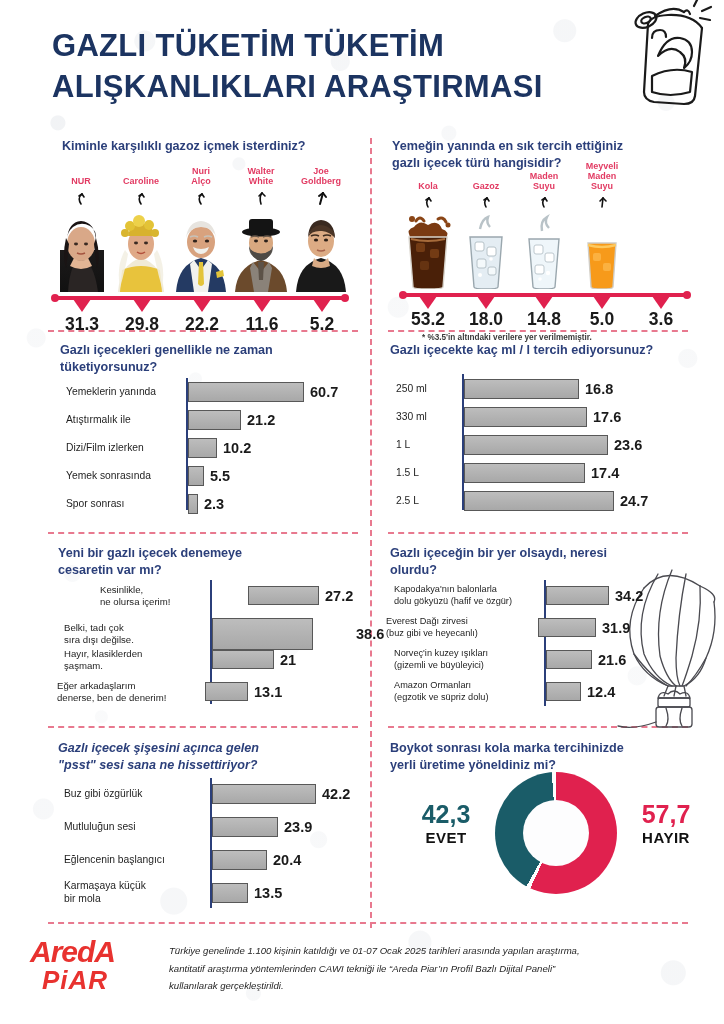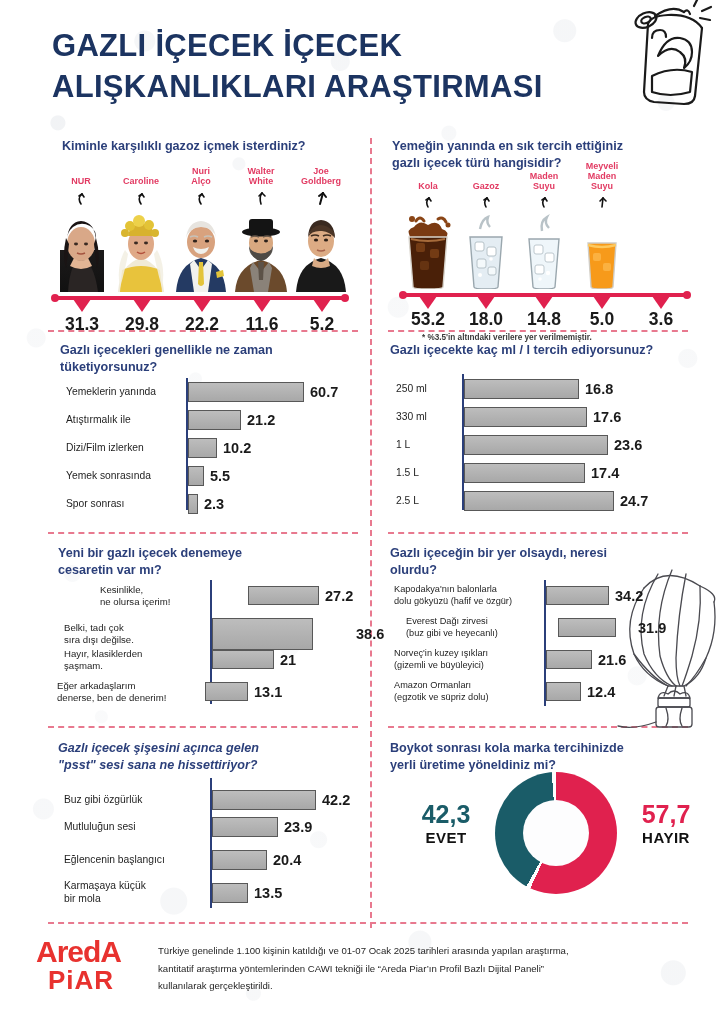--- a/index.html
+++ b/index.html
@@ -145,7 +145,7 @@
 <div id="page">
 
   <div id="header">
-    <div class="title-line">GAZLI İÇECEK İÇECEK</div>
+    <div class="title-line">GAZLI TÜKETİM TÜKETİM</div>
     <div class="title-line">ALIŞKANLIKLARI ARAŞTIRMASI</div>
   </div>
   <div id="can-icon">

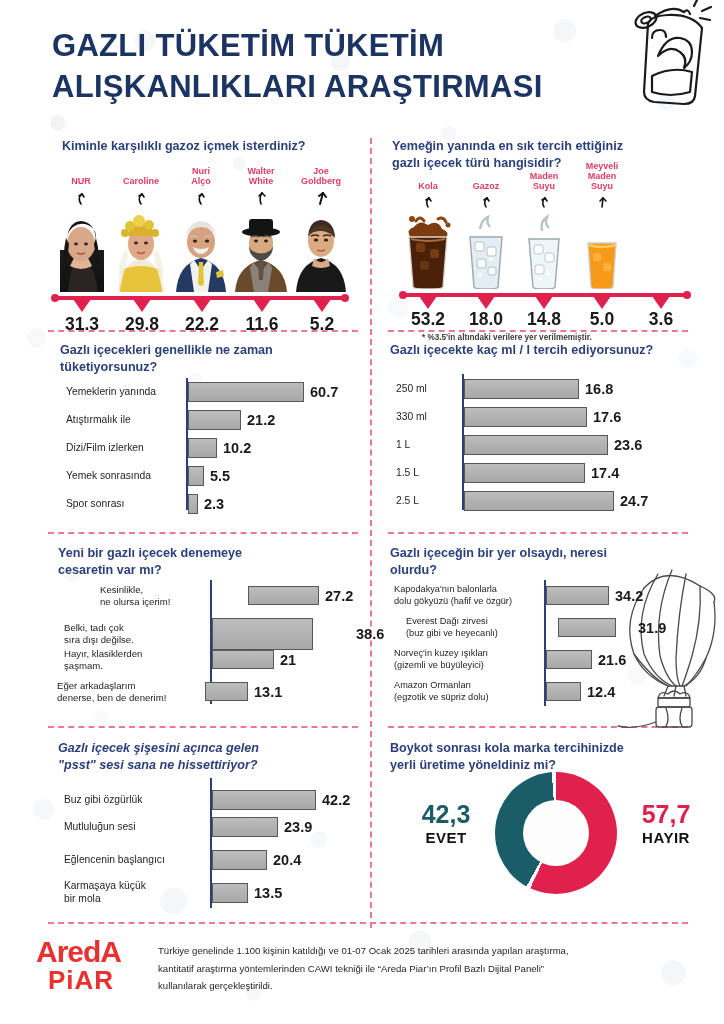--- a/index.html
+++ b/index.html
@@ -579,7 +579,7 @@
       <div class="bbar" style="width:63px;"></div>
       <span class="bval">34.2</span>
     </div>
-    <div class="brow" style="left:168px; top:38px; height:19px;gap:16px;">
+    <div class="brow" style="left:148px; top:38px; height:19px;">
       <span class="blabel" style="width:152px; font-size:9.2px;">Everest Dağı zirvesi
 (buz gibi ve heyecanlı)</span>
       <div class="bbar" style="width:58px;"></div>

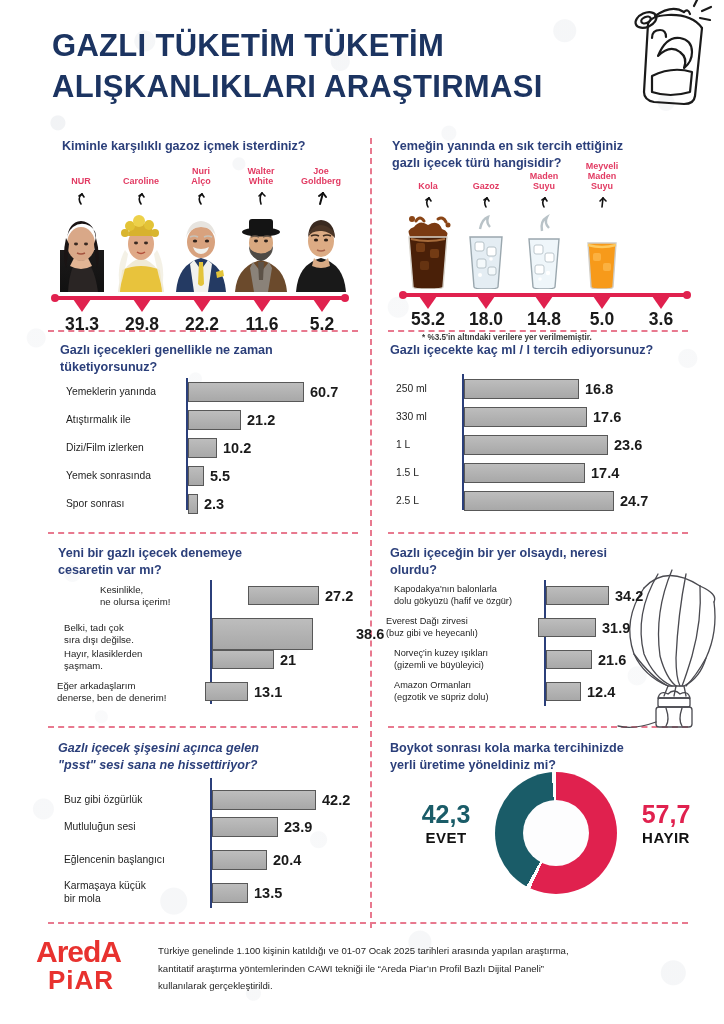--- a/index.html
+++ b/index.html
@@ -606,7 +606,7 @@
   <div class="chart" style="left:58px; top:778px; width:310px; height:140px;">
     <div class="chart-axis" style="left:152px; top:0; height:130px;"></div>
 
-    <div class="brow" style="left:154px; top:12px; height:20px;align-items:center;">
+    <div class="brow" style="left:154px; top:6px; height:20px;align-items:center;">
       <span class="blabel" style="width:148px;">Buz gibi özgürlük</span>
       <div class="bbar" style="width:104px;"></div>
       <span class="bval">42.2</span>

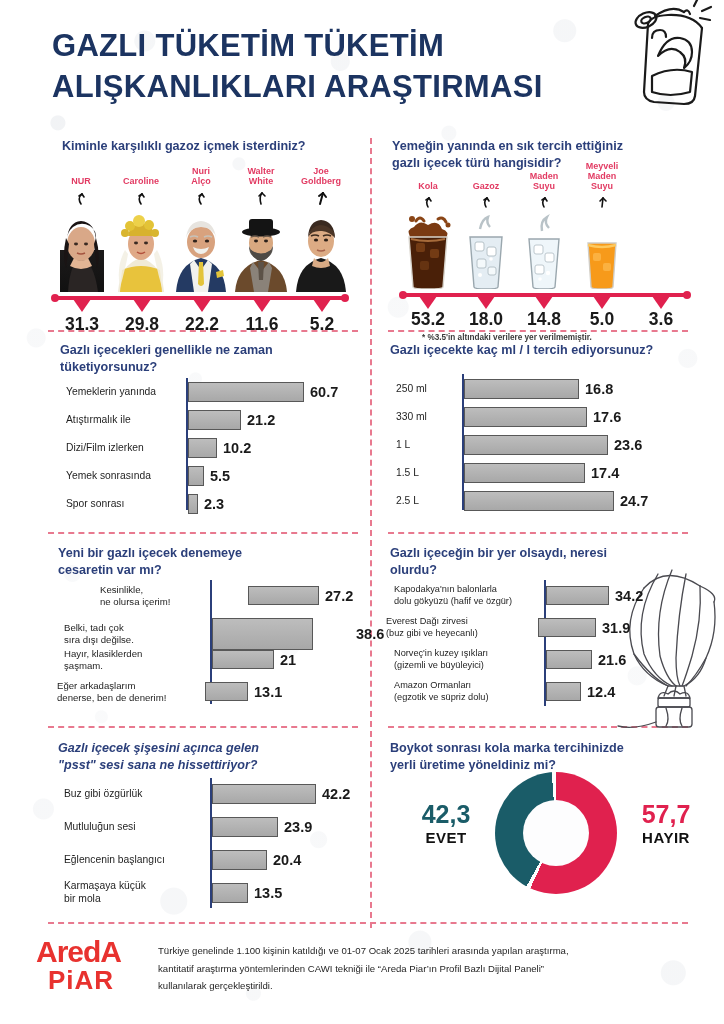--- a/index.html
+++ b/index.html
@@ -131,7 +131,7 @@
   .donut-cap { font-size: 15px; font-weight: bold; color: #111; letter-spacing: .5px; margin-top: 2px; }
 
   
-  #footer { position: absolute; left: 36px; top: 934px; width: 660px; display: flex; gap: 10px; }
+  #footer { position: absolute; left: 30px; top: 934px; width: 660px; display: flex; gap: 27px; font-style: italic; }
   #logo { width: 112px; flex: 0 0 112px; padding-top: 4px; }
   #logo-areda { font-size: 30px; font-weight: bold; color: #e8322f; letter-spacing: -1px; line-height: .95; }
   #logo-piar { font-size: 26px; font-weight: bold; color: #e8322f; letter-spacing: 1px; margin-left: 12px; line-height: 1; }

